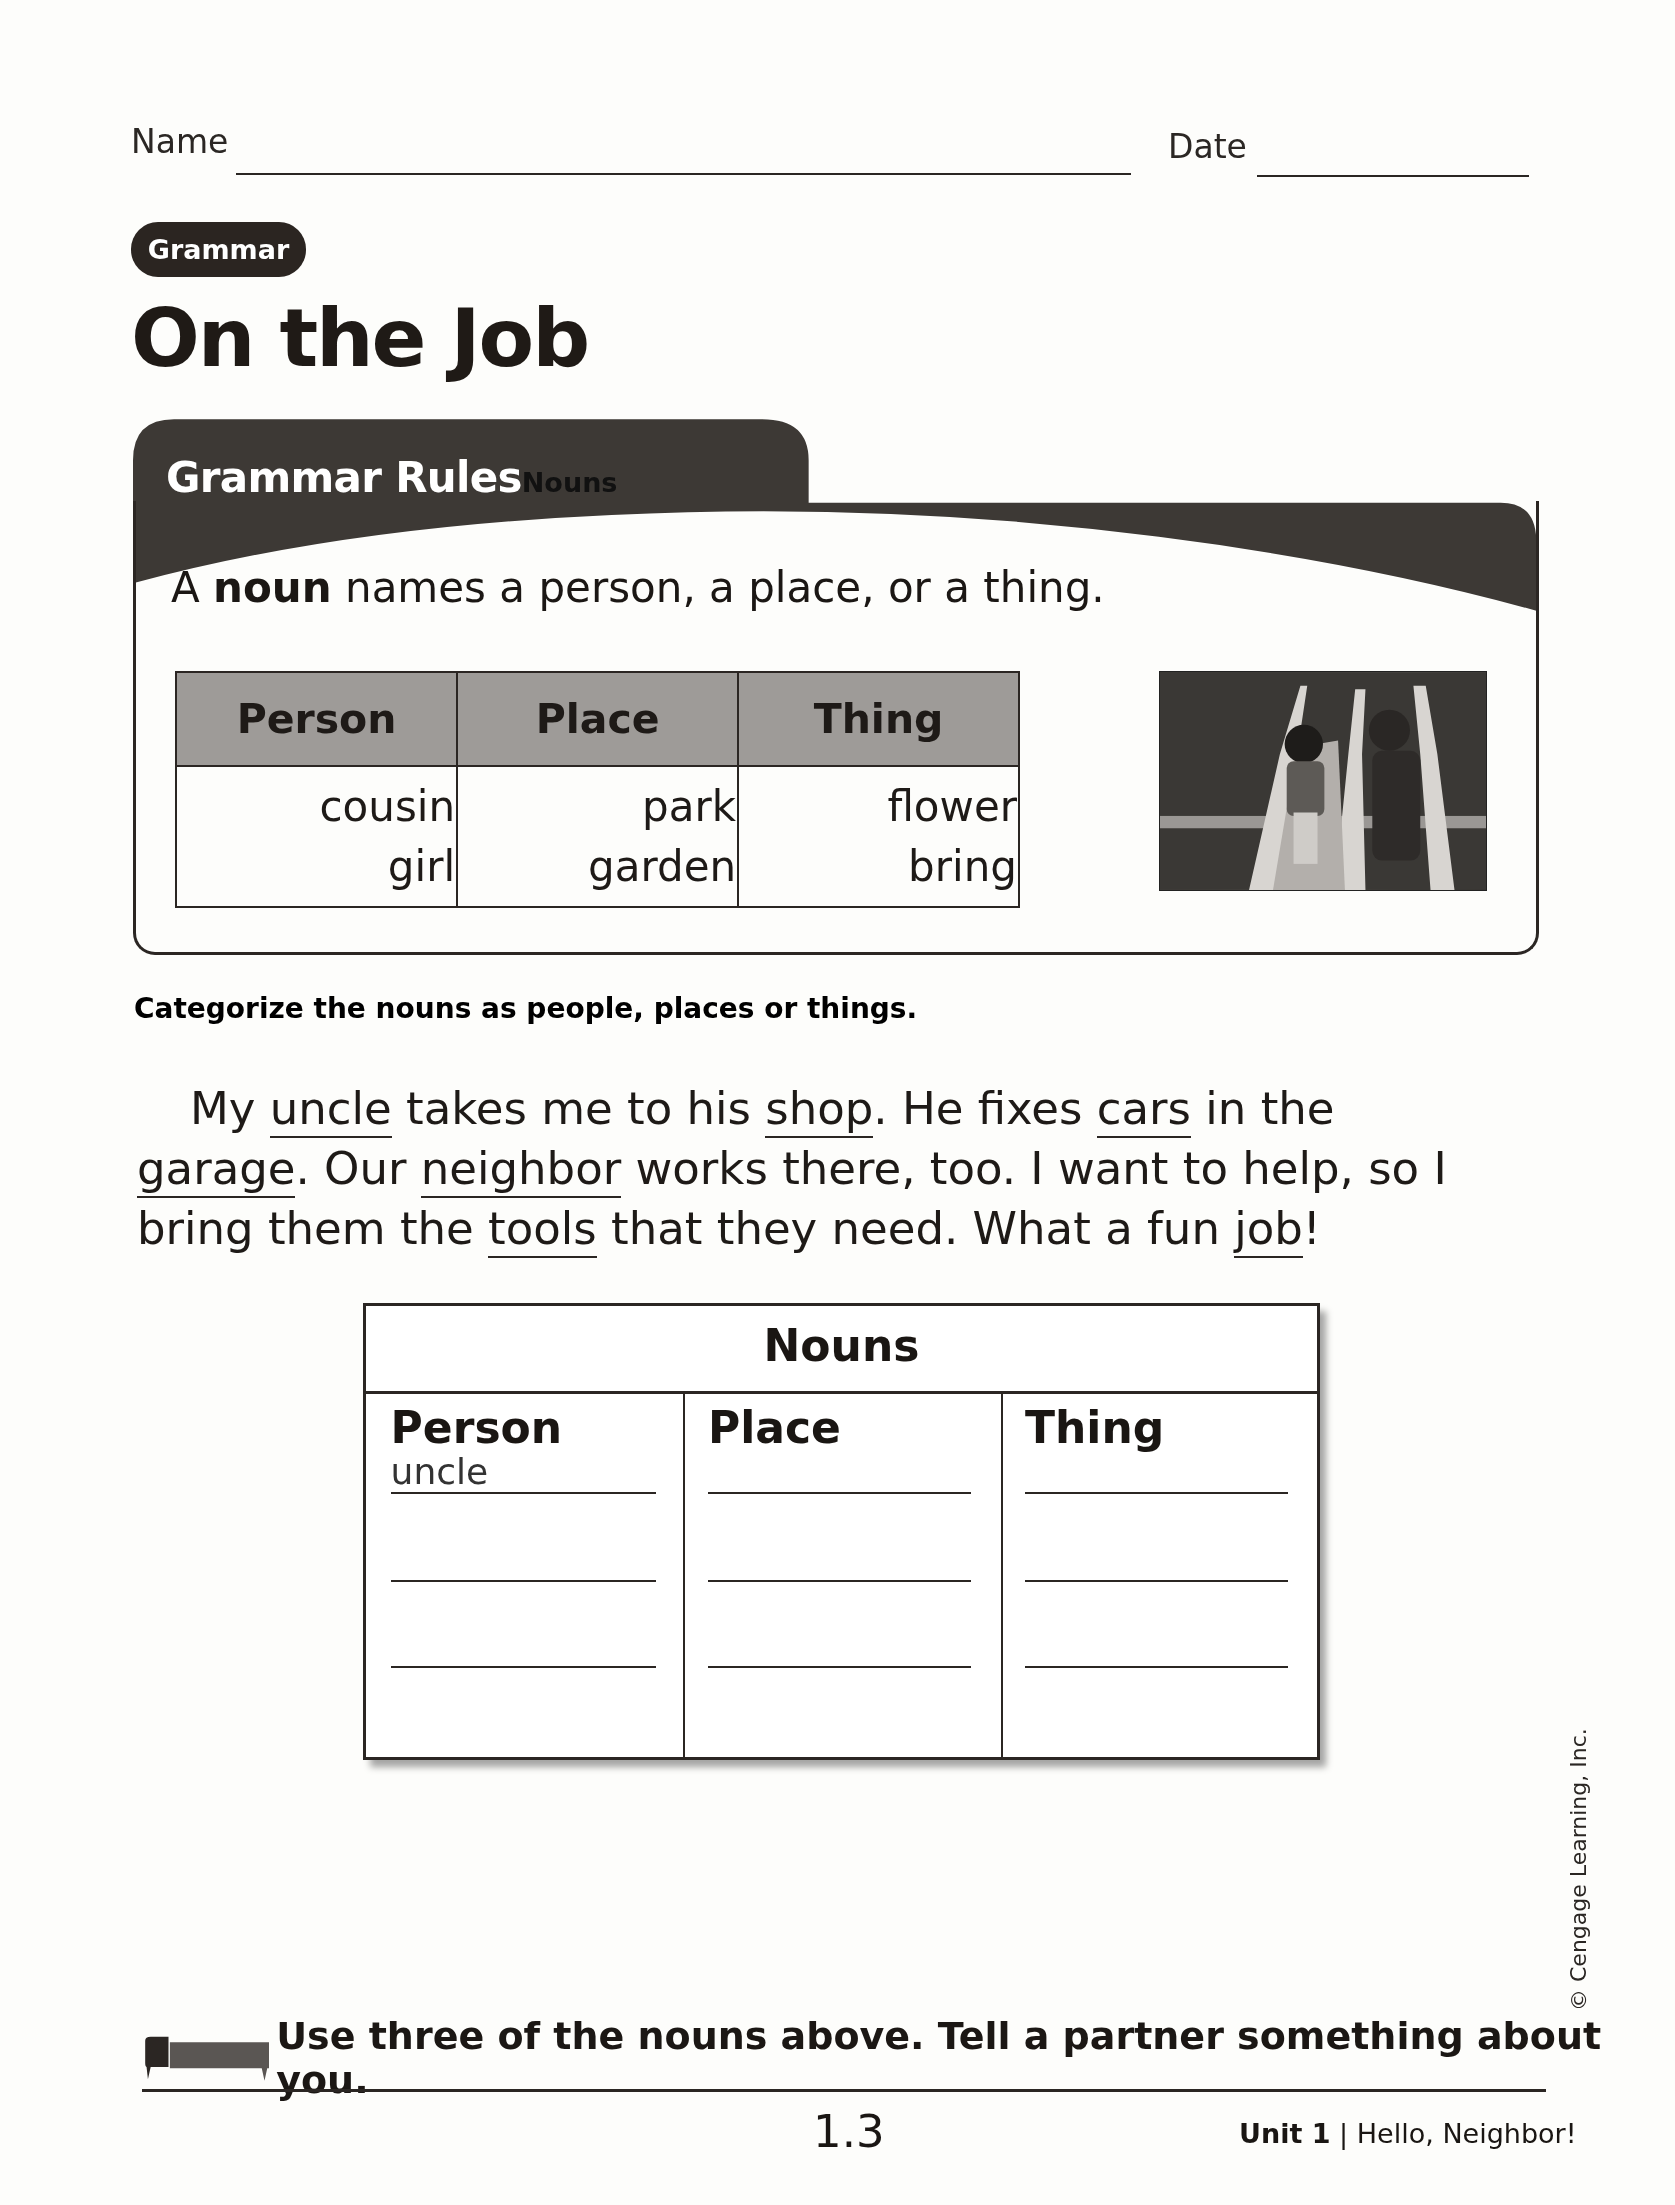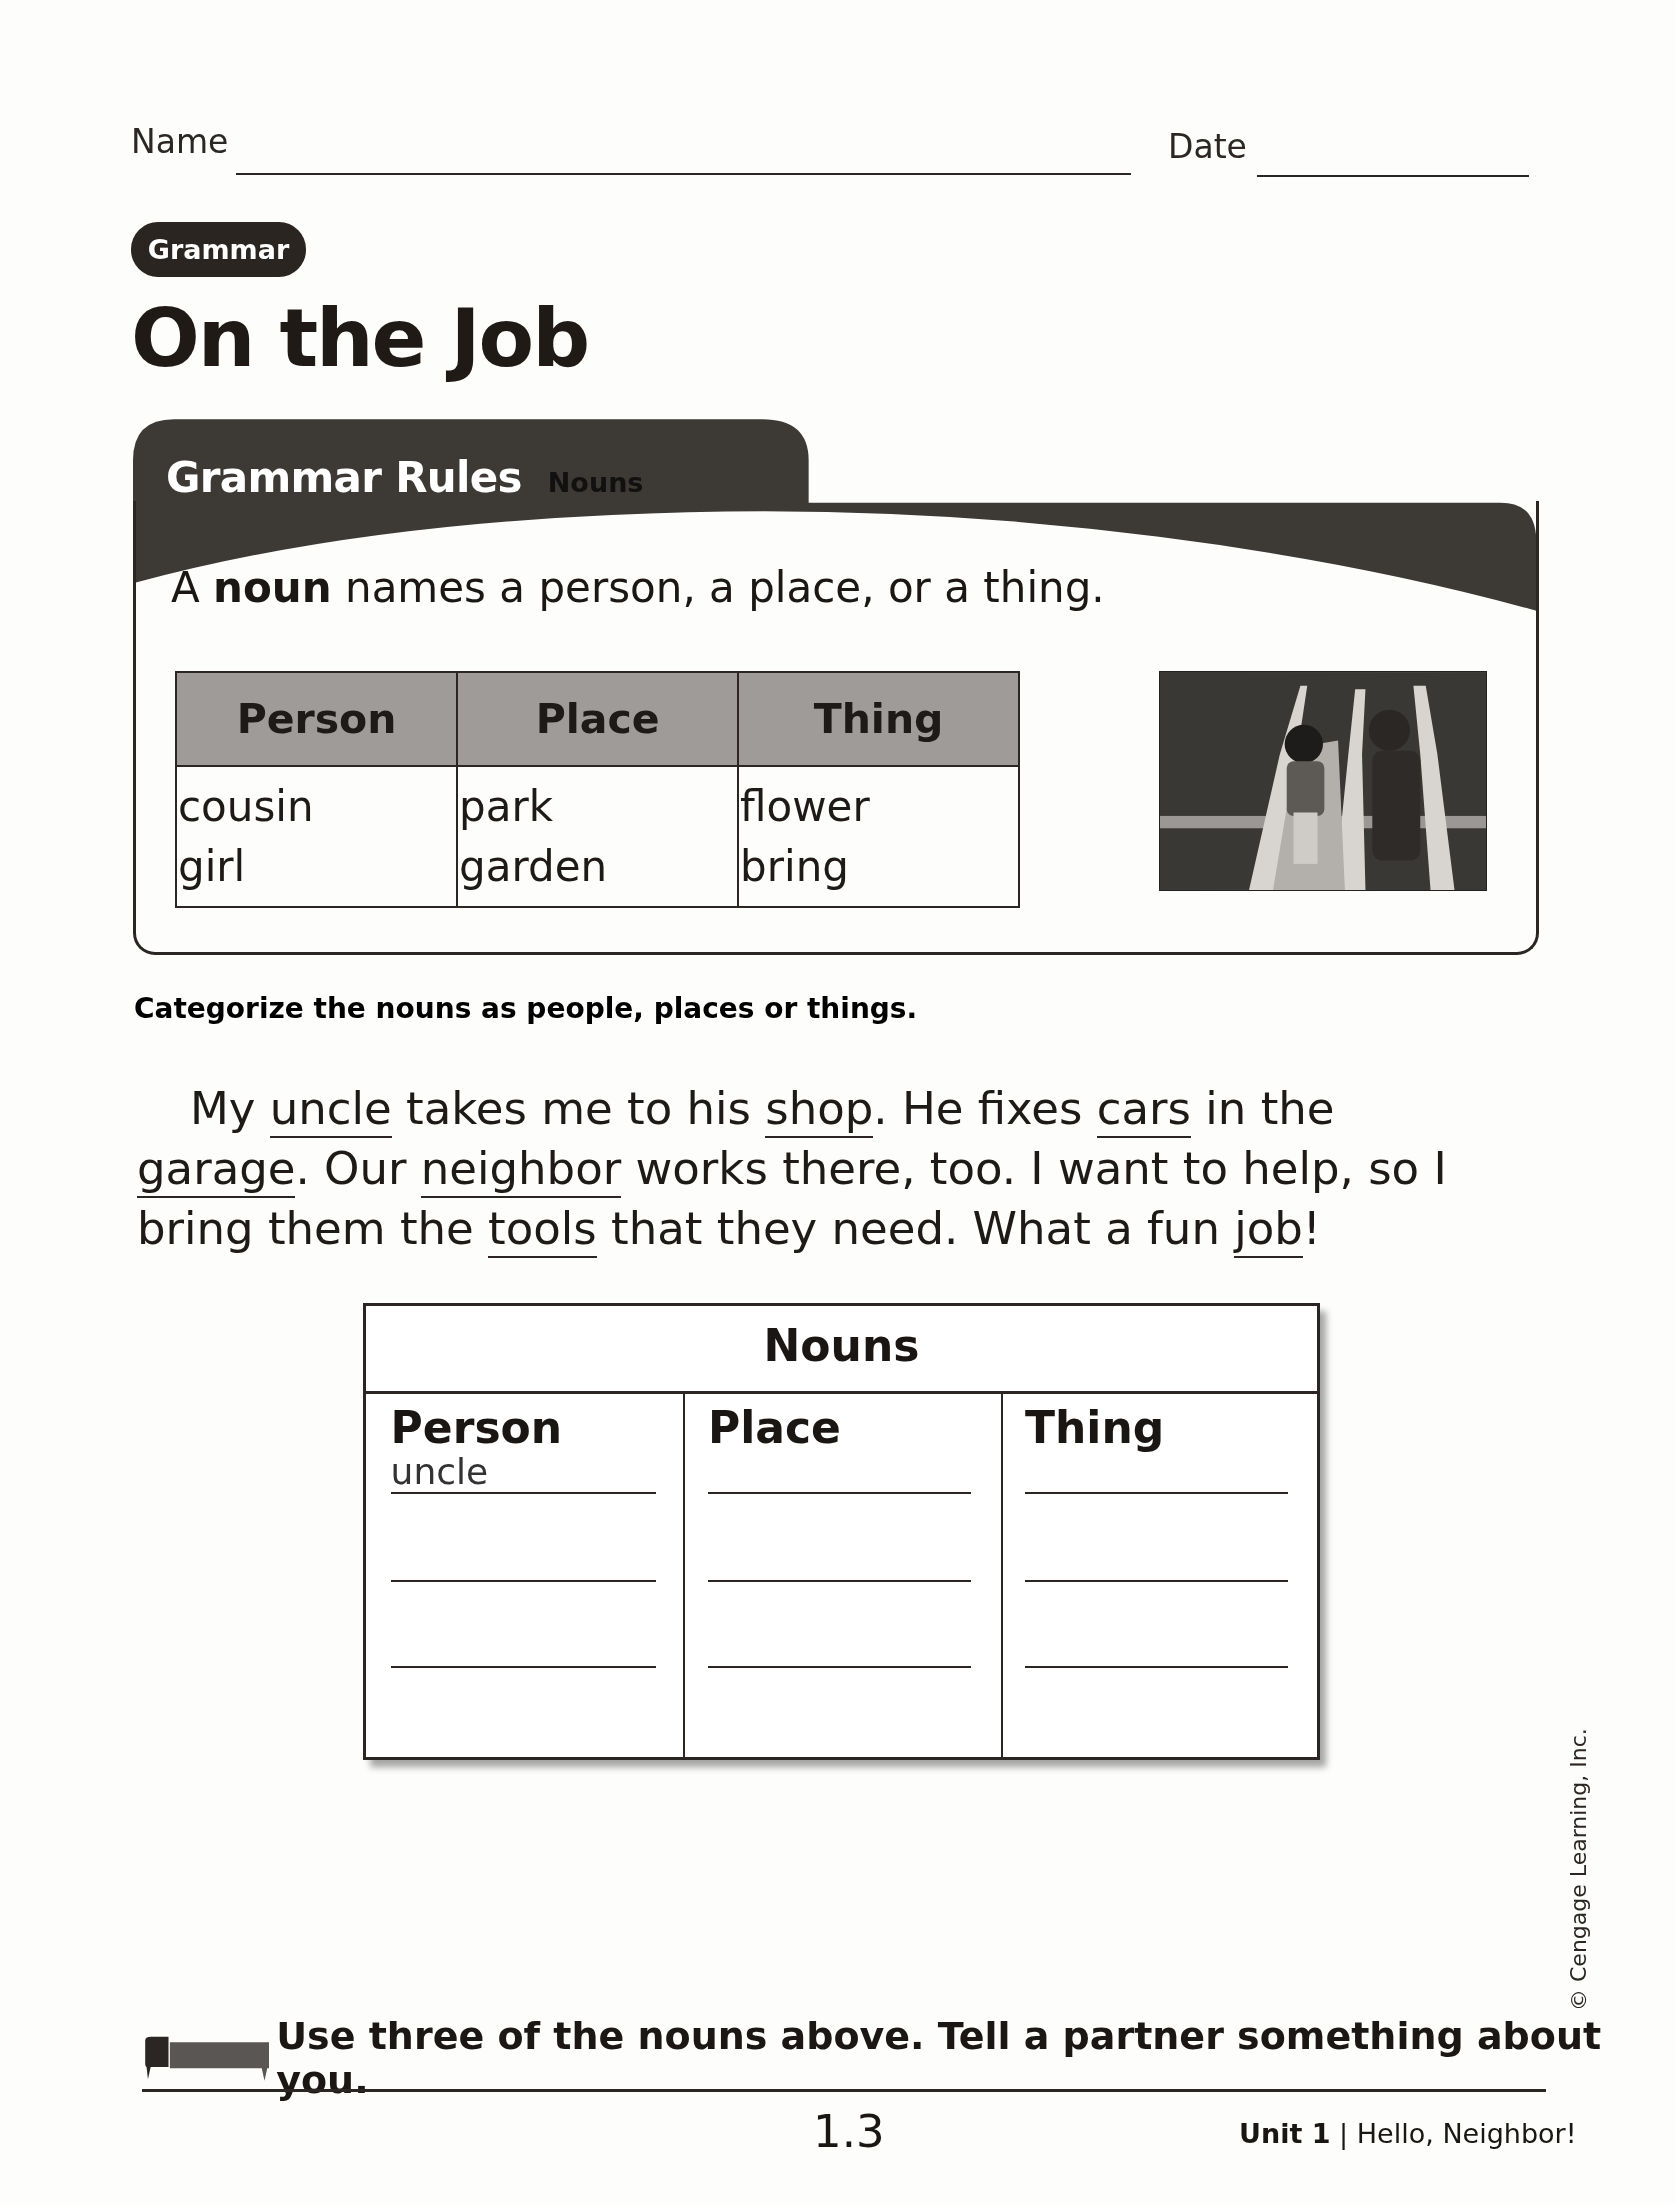--- a/index.html
+++ b/index.html
@@ -63,7 +63,7 @@
     <path d="M0 60 Q0 0 60 0 L920 0 Q988 0 988 60 L988 122 L2000 122 Q2050 122 2052 175 L2052 280 Q1800 210 1500 172 Q1100 120 700 140 Q300 158 0 240 Z" fill="#3d3935"></path>
   </svg>
   <div class="abs" style="left:0;top:82px;width:1406px;height:454px;border:3.4px solid #2b2623;border-top:none;border-radius:0 0 22px 22px;box-sizing:border-box;"></div>
-  <div class="abs" style="left:33px;top:34px;display:flex;align-items:baseline;gap:26px;">
+  <div class="abs" style="left:33px;top:34px;display:flex;align-items:baseline;gap:0;">
     <span class="rules-title">Grammar Rules</span>
     <span class="rules-sub">Nouns</span>
   </div>

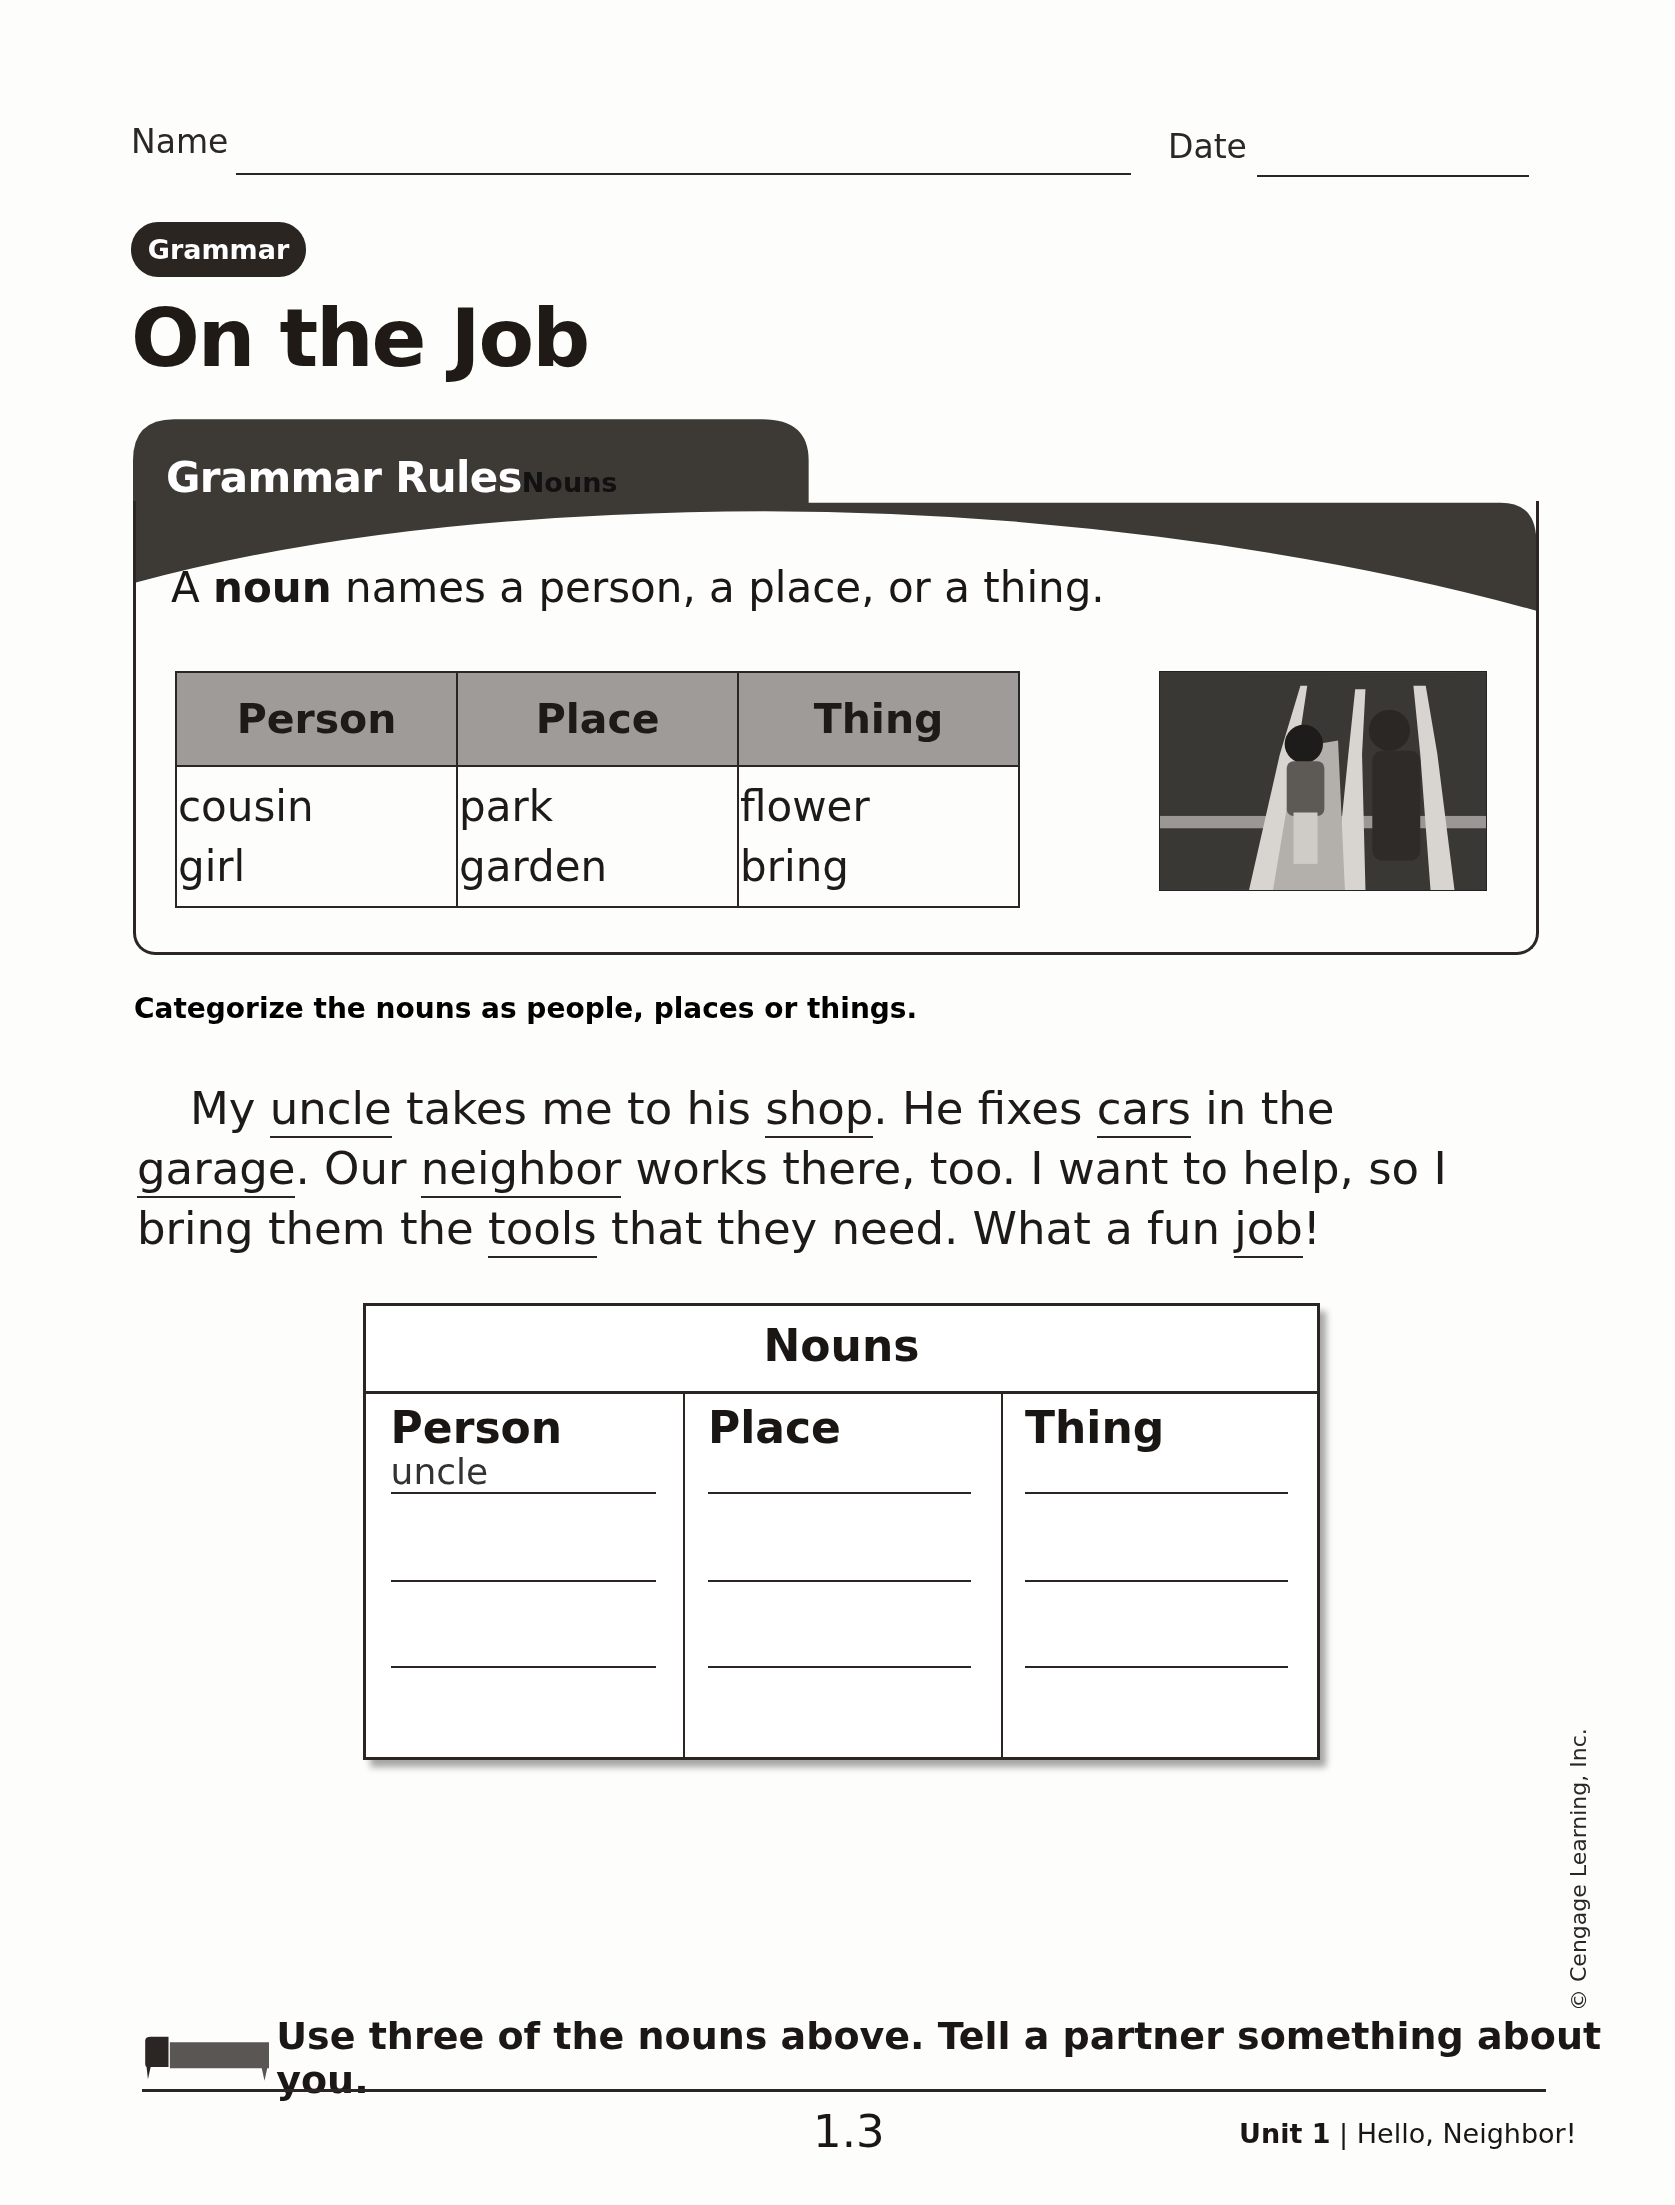--- a/index.html
+++ b/index.html
@@ -24,7 +24,7 @@
   table.ex { border-collapse: collapse; position: absolute; }
   table.ex th { background: #9e9b98; font-size: 41px; font-weight: bold; height: 90px;
                 border: 2.7px solid #2b2623; width: 278px; color: #1e1a17; }
-  table.ex td { font-size: 42px; text-align: left; line-height: 60px; border: 2.7px solid #2b2623;
+  table.ex td { font-size: 42px; text-align: right; line-height: 60px; border: 2.7px solid #2b2623;
                 height: 137px; vertical-align: middle; color: #1e1a17; }
 
   .photo { background: linear-gradient(120deg, #3b3936 0%, #5a5754 35%, #8d8a86 55%, #4a4744 80%, #2e2c2a 100%);

